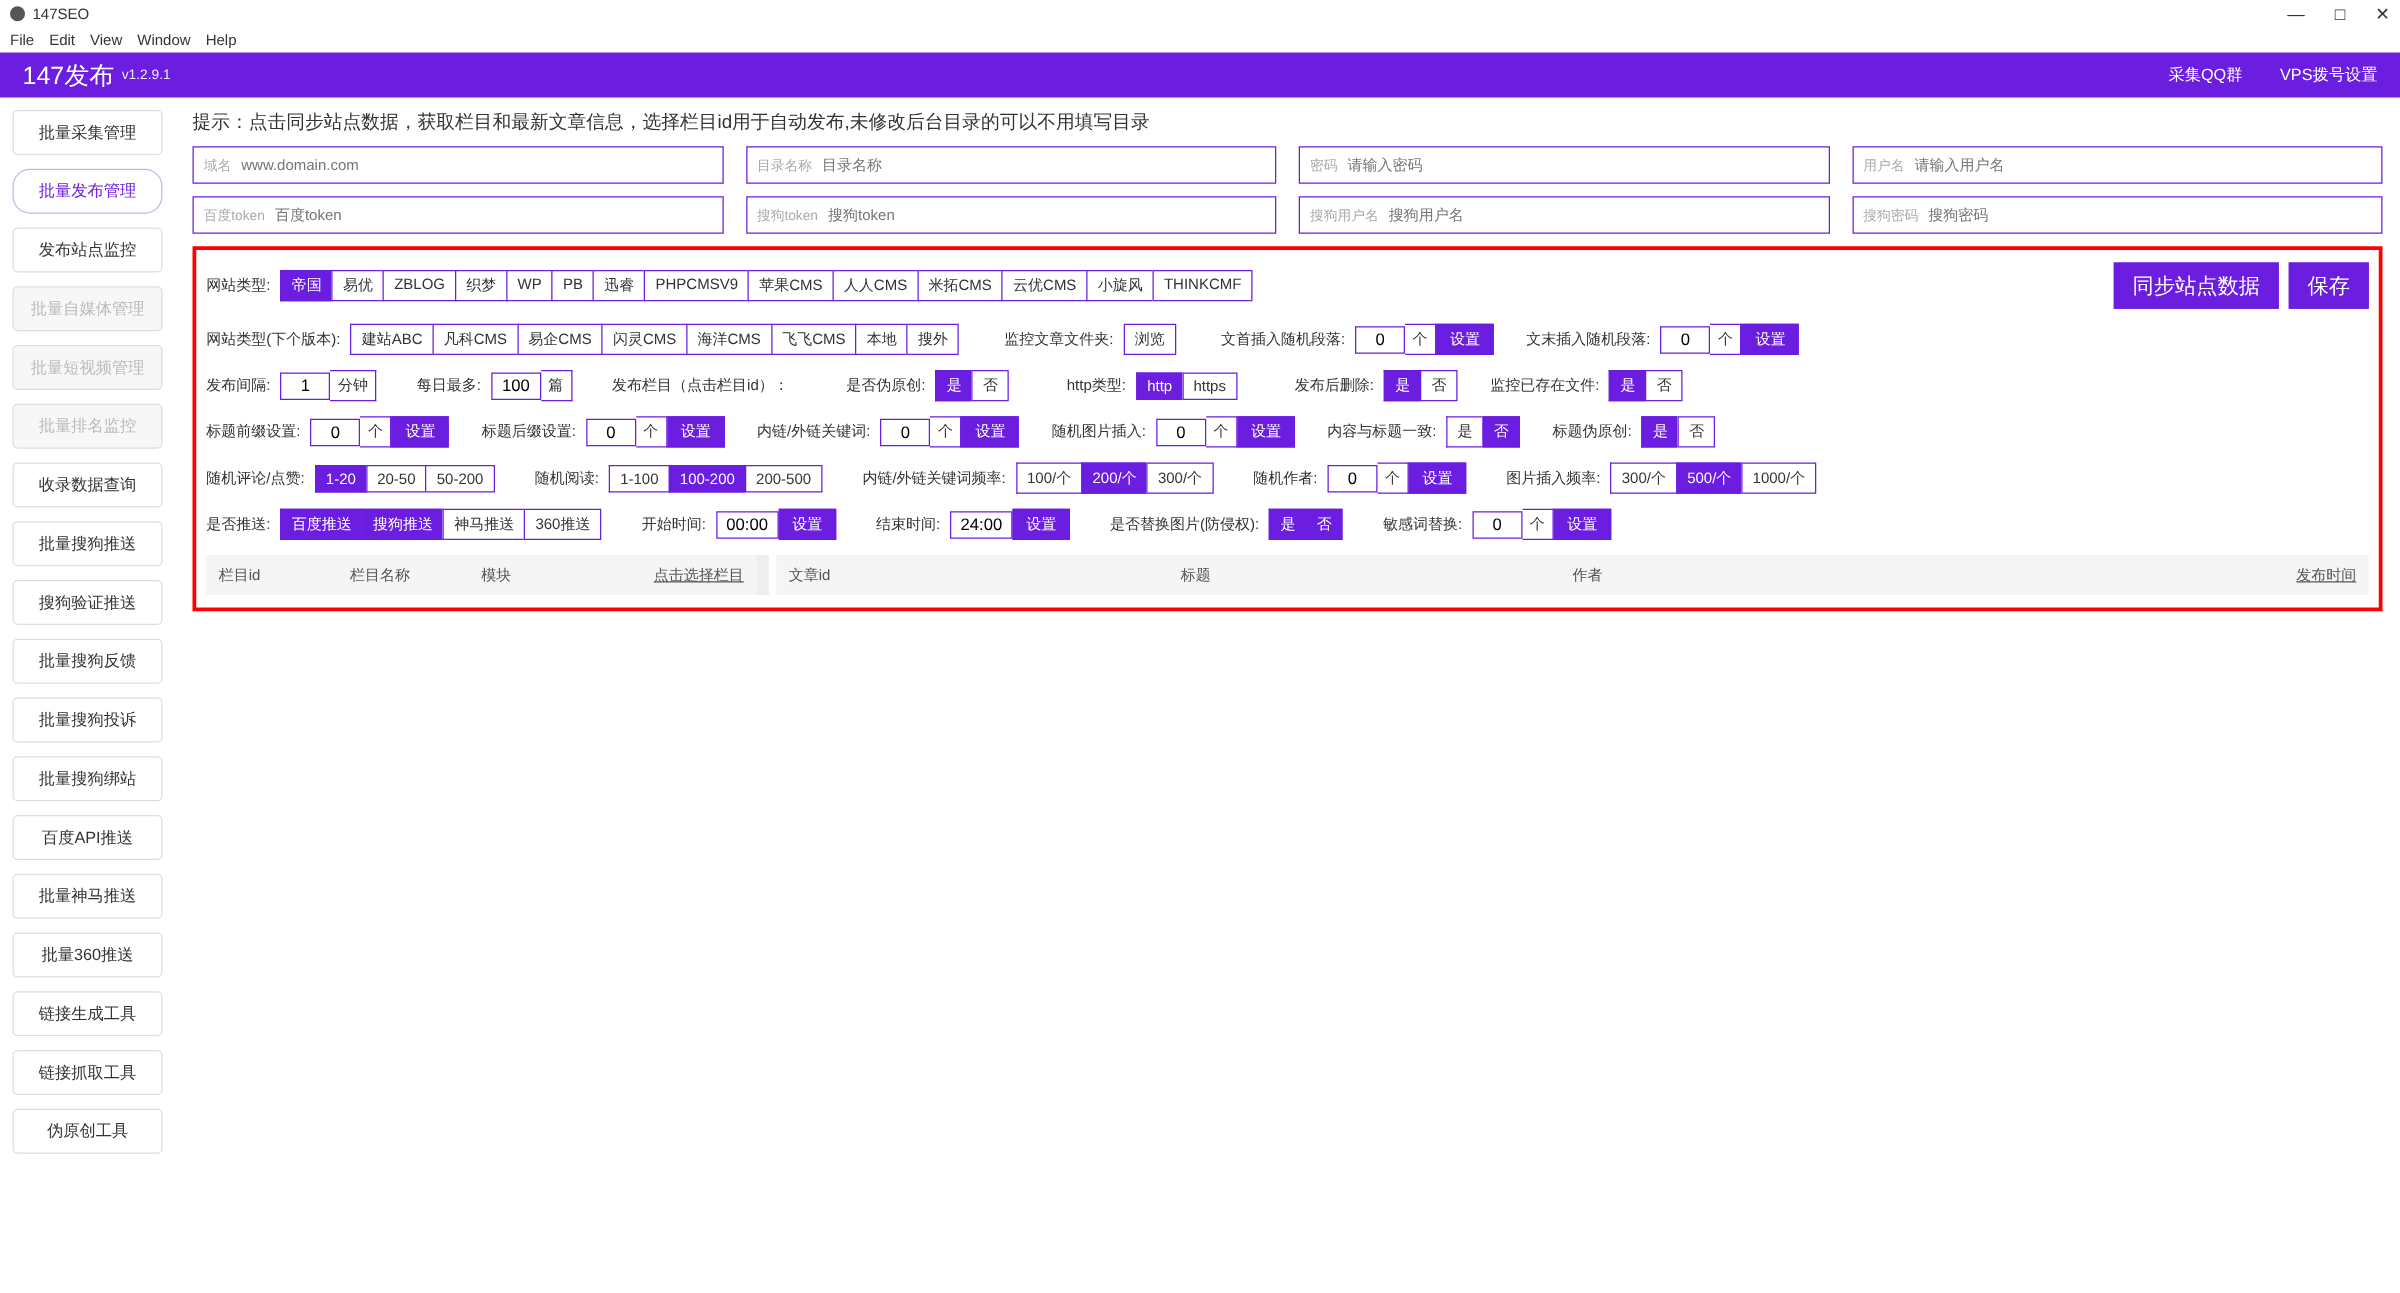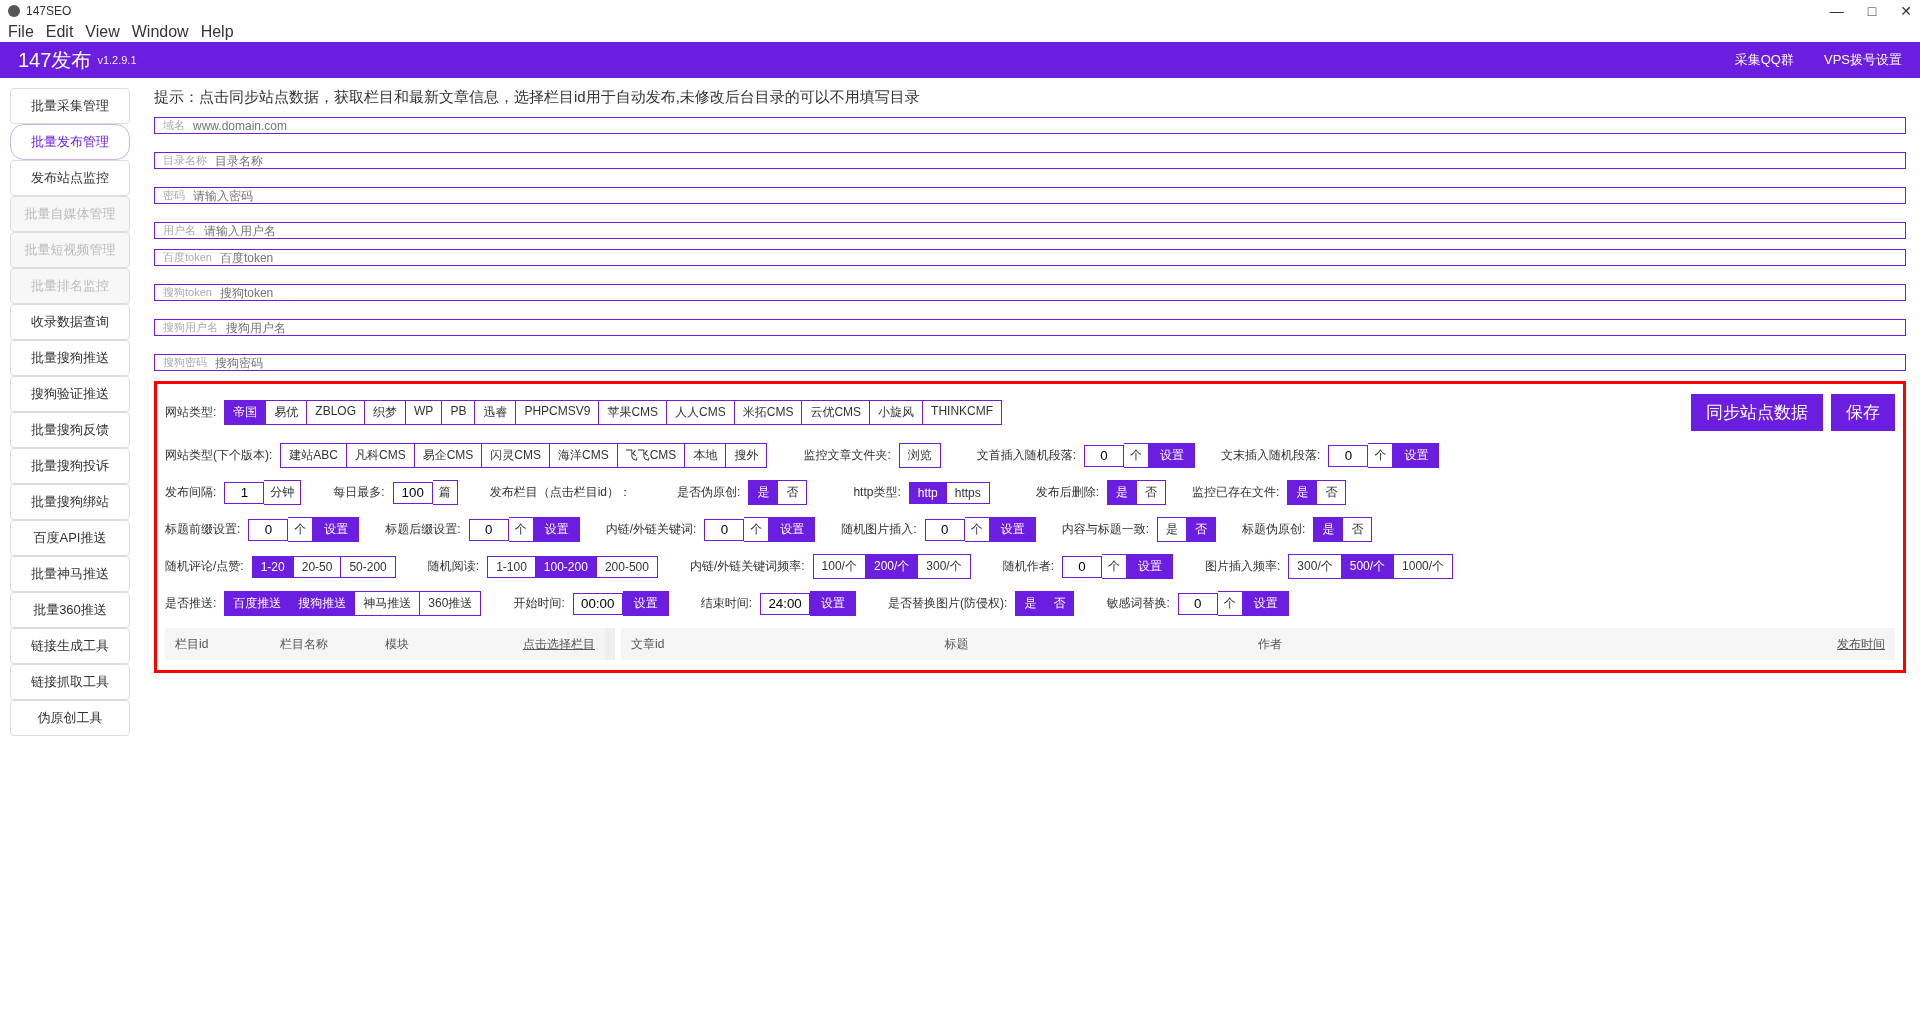--- a/index.html
+++ b/index.html
@@ -11,7 +11,7 @@
 .titlebar .winbtns { margin-left: auto; display: flex; gap: 24px; font-size: 14px; }
 .titlebar .winbtns span { cursor: pointer; }
 
-.menubar { height: 20px; display: flex; align-items: center; gap: 12px; padding: 0 8px; font-size: 16px; }
+.menubar { height: 20px; display: flex; align-items: center; gap: 12px; padding: 0 8px; font-size: 12px; }
 .menubar span { cursor: pointer; }
 
 .header { background: #6b1de0; color: #fff; height: 36px; display: flex; align-items: center; padding: 0 18px; }

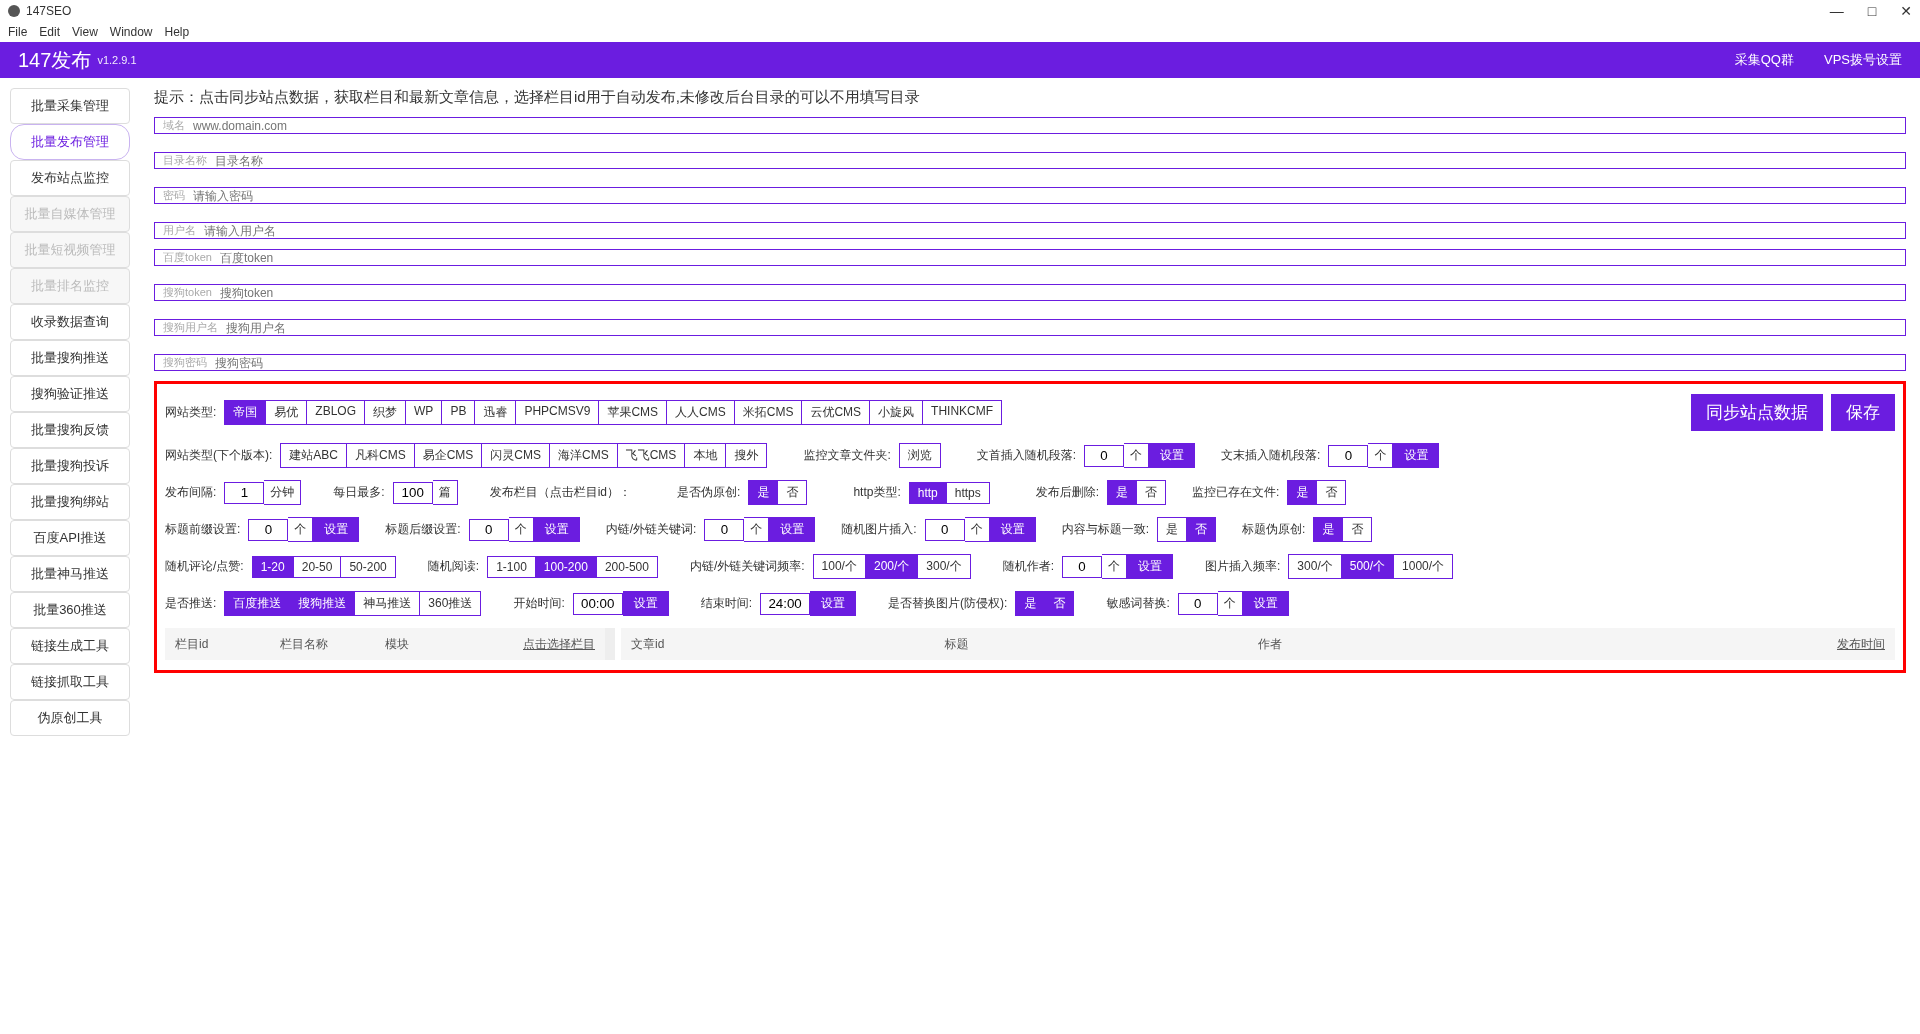--- a/index.html
+++ b/index.html
@@ -21,7 +21,7 @@
 
 .main { display: flex; height: calc(100vh - 78px); }
 
-.sidebar { width: 140px; padding: 10px; display: flex; flex-direction: column; gap: 0; }
+.sidebar { width: 140px; padding: 10px; display: flex; flex-direction: column; gap: 11px; }
 .sidebar .navbtn { border: 1px solid #ddd; background: #fff; padding: 8px 6px; text-align: center; border-radius: 4px; font-size: 13px; cursor: pointer; }
 .sidebar .navbtn.active { color: #6b1de0; border-color: #c9b3f0; border-radius: 14px; }
 .sidebar .navbtn.disabled { color: #bbb; background: #f7f7f7; }

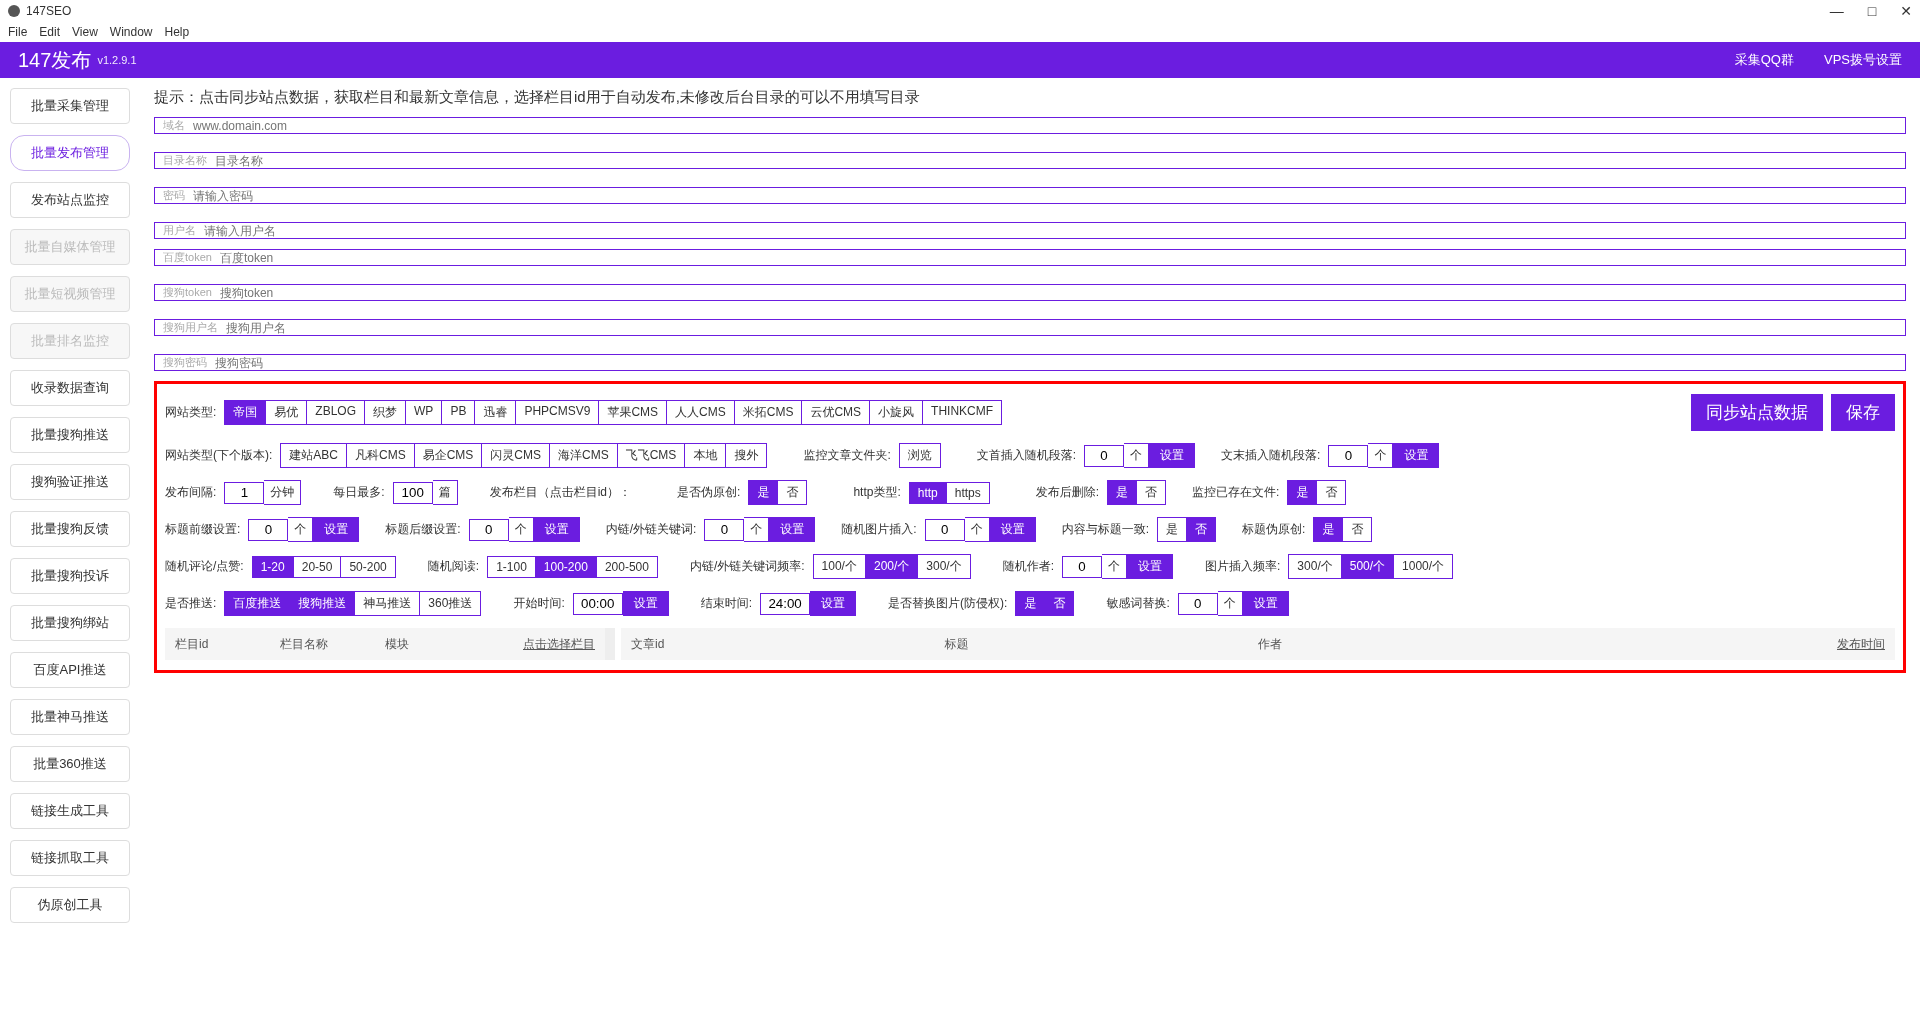--- a/index.html
+++ b/index.html
@@ -29,7 +29,7 @@
 .content { flex: 1; padding: 10px 14px; overflow: hidden; }
 .hint { font-size: 15px; margin-bottom: 10px; }
 
-.inputrow { display: flex; gap: 18px; margin-bottom: 10px; flex-direction: column; }
+.inputrow { display: flex; gap: 18px; margin-bottom: 10px; }
 .inputgroup { flex: 1; border: 1px solid #6b1de0; display: flex; align-items: center; height: 30px; padding: 0 8px; }
 .inputgroup .lbl { color: #aaa; font-size: 11px; margin-right: 8px; white-space: nowrap; }
 .inputgroup input { border: none; outline: none; flex: 1; font-size: 12px; }

